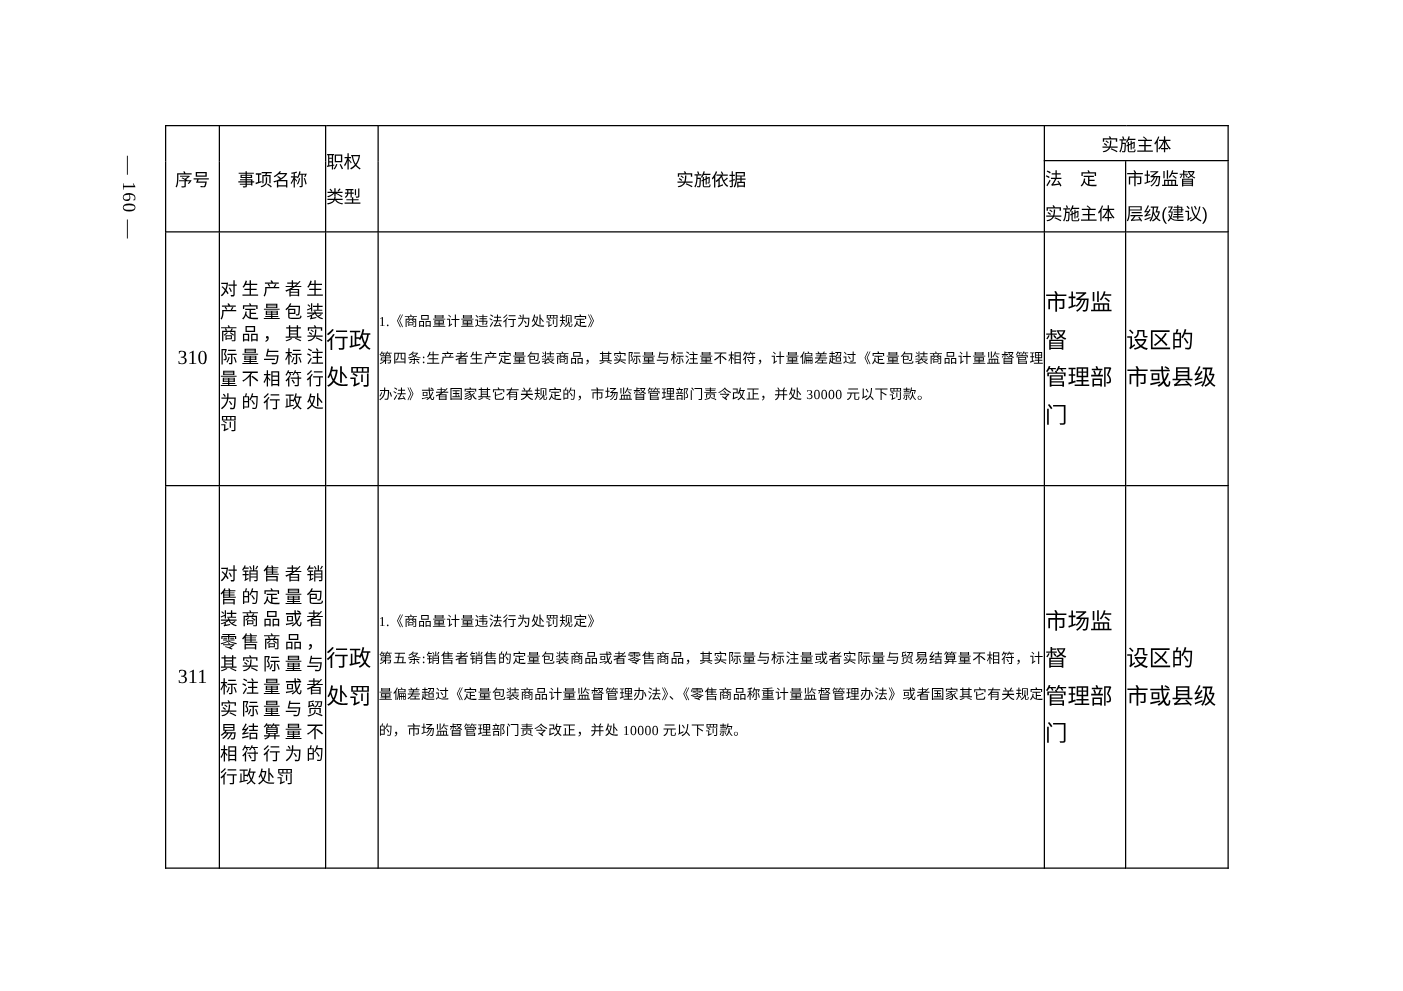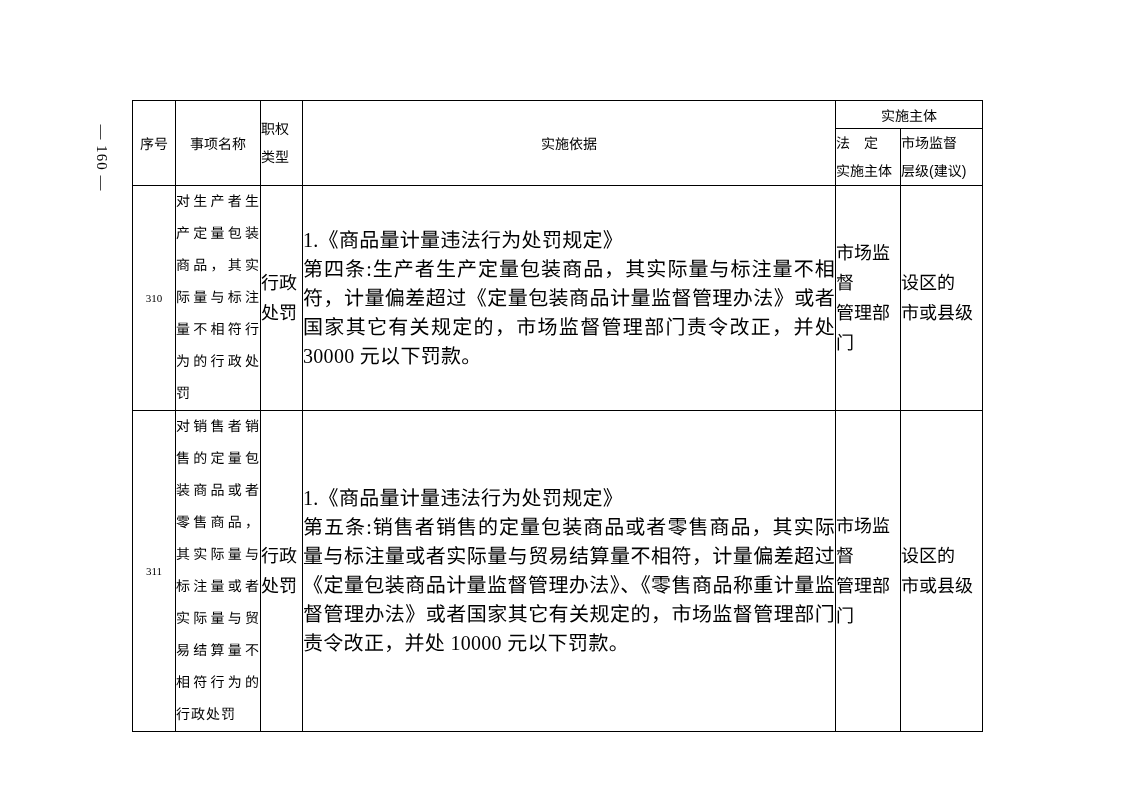--- a/index.html
+++ b/index.html
@@ -70,7 +70,7 @@
     text-align: justify;
     padding: 0 4px;
     font-size: 14px;
-    line-height: 32px;
+    line-height: 18px;
     letter-spacing: 1px;
     margin-left: 28px;
   }

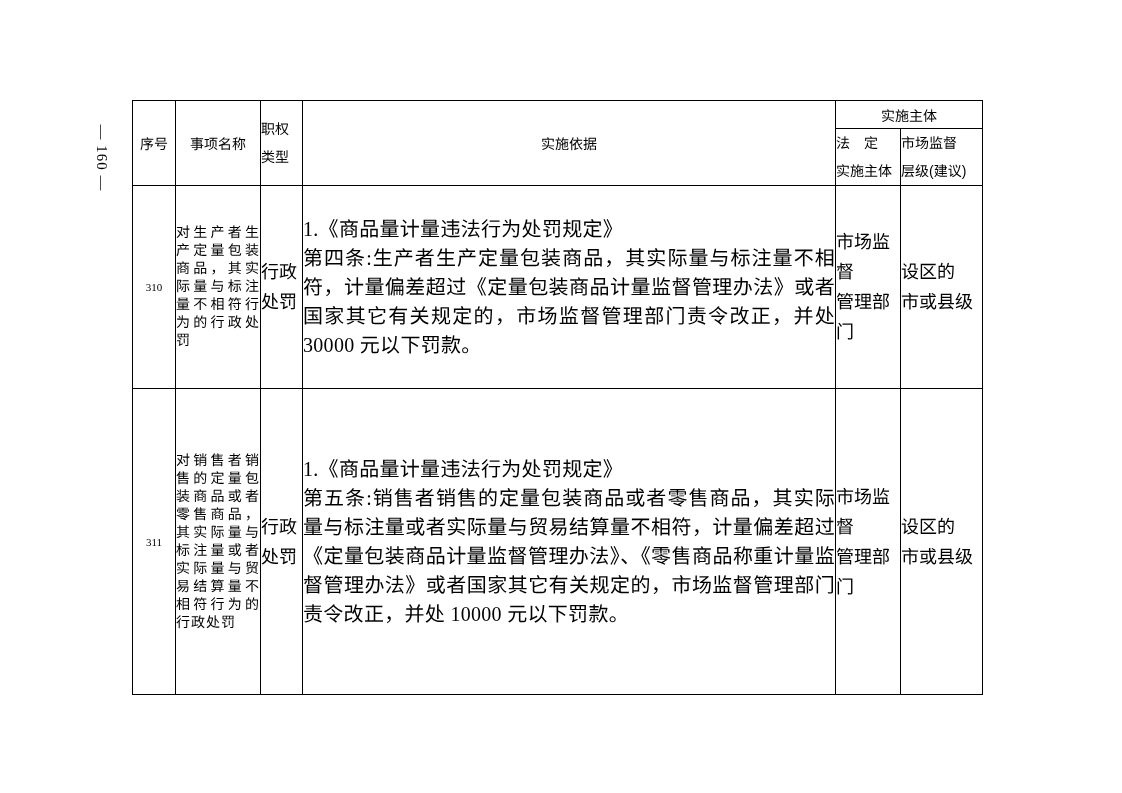--- a/index.html
+++ b/index.html
@@ -76,7 +76,7 @@
   }
   .cell-basis {
     padding: 0 6px 0 7px;
-    font-size: 20px;
+    font-size: 11px;
     line-height: 29px;
     text-align: justify;
     letter-spacing: 0.3px;

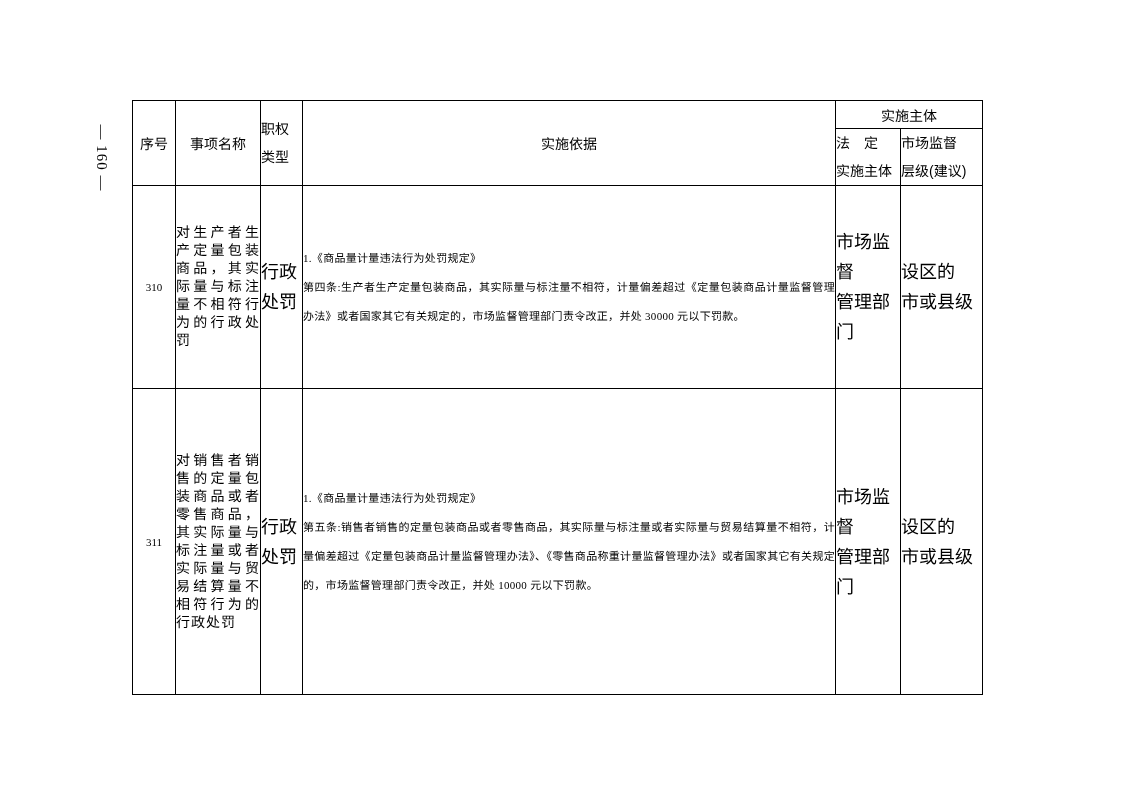--- a/index.html
+++ b/index.html
@@ -64,7 +64,7 @@
   }
   .cell-seq {
     text-align: center;
-    font-size: 11px;
+    font-size: 16px;
   }
   .cell-name {
     text-align: justify;

